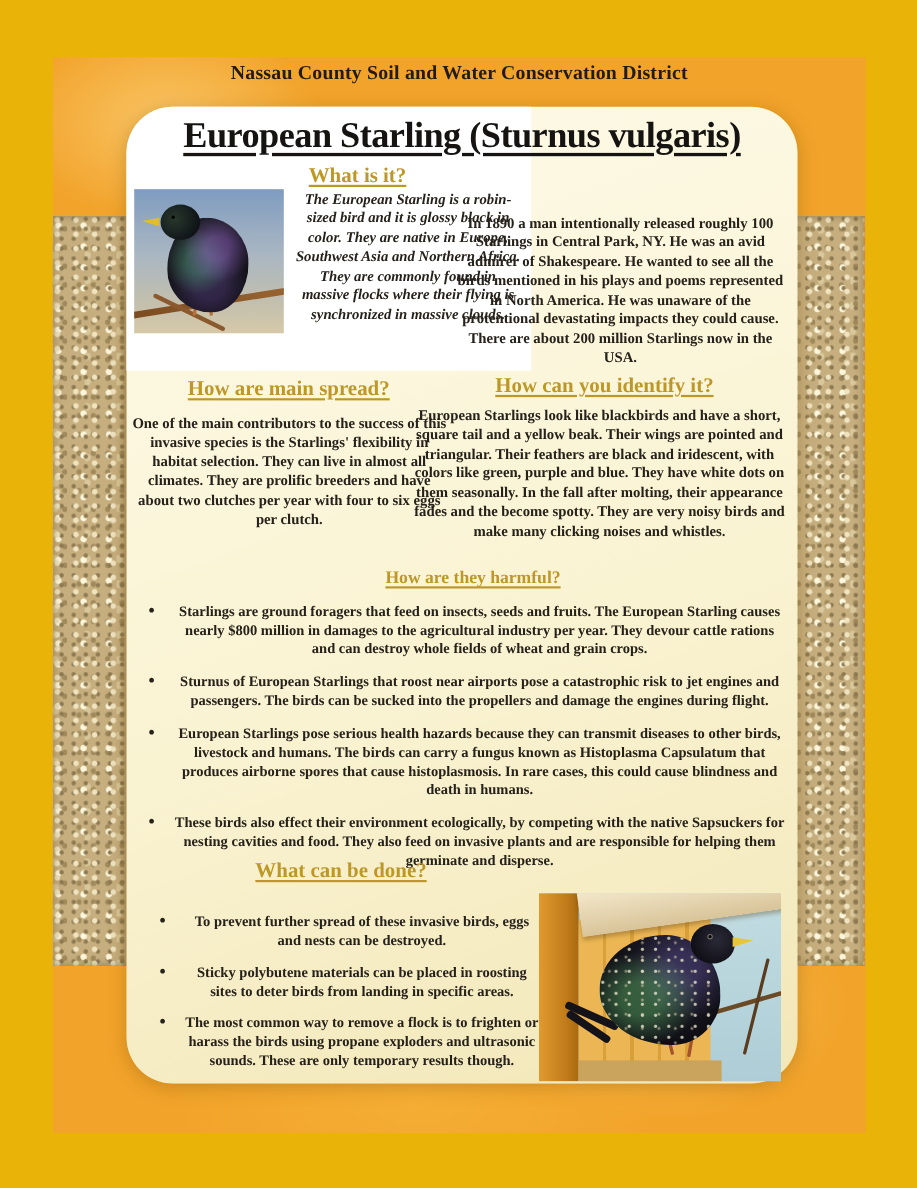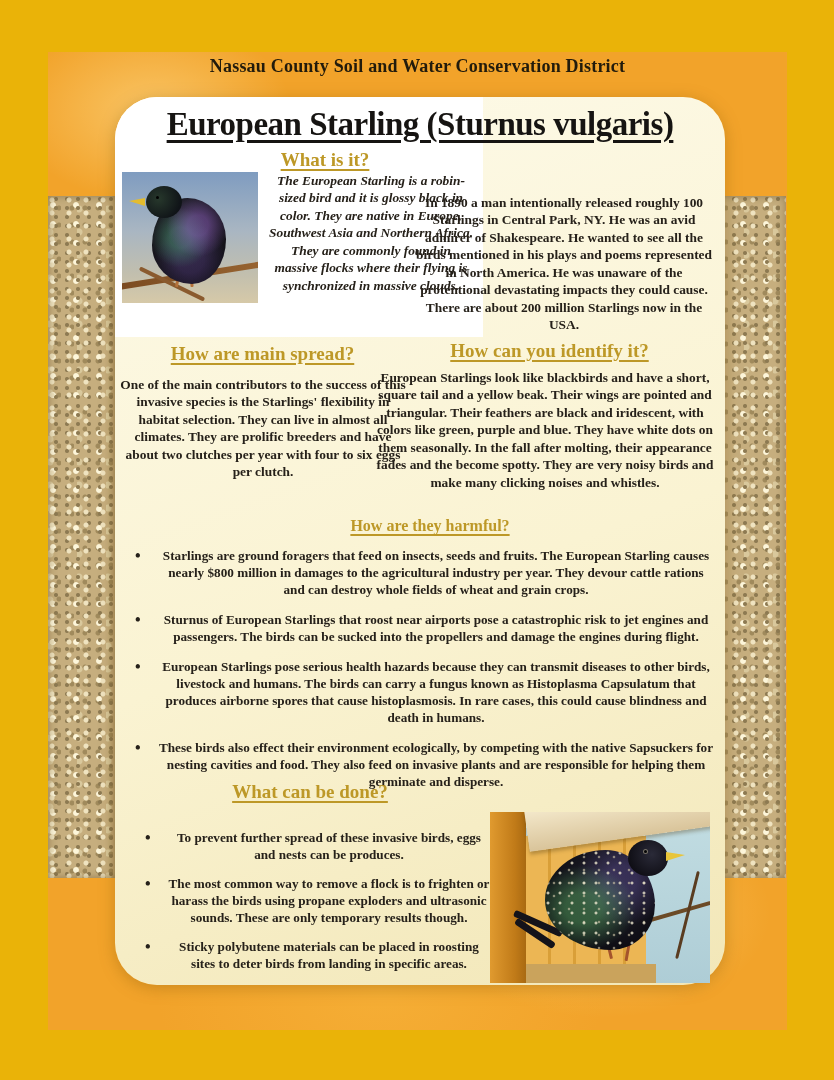--- a/index.html
+++ b/index.html
@@ -183,7 +183,7 @@
     <div class="gold-heading h-done">What can be done?</div>
     <ul class="done-list">
 
-    <li><span>To prevent further spread of these invasive birds, eggs and nests can be produces.</span></li>
+    <li><span>To prevent further spread of these invasive birds, eggs and nests can be destroyed.</span></li>
         <li><span>The most common way to remove  a flock is to frighten or harass the birds using propane exploders and ultrasonic sounds. These are only temporary  results though.</span></li>
         <li><span>Sticky polybutene materials can be placed in roosting sites to deter birds from landing in specific areas.</span></li>
       </ul>

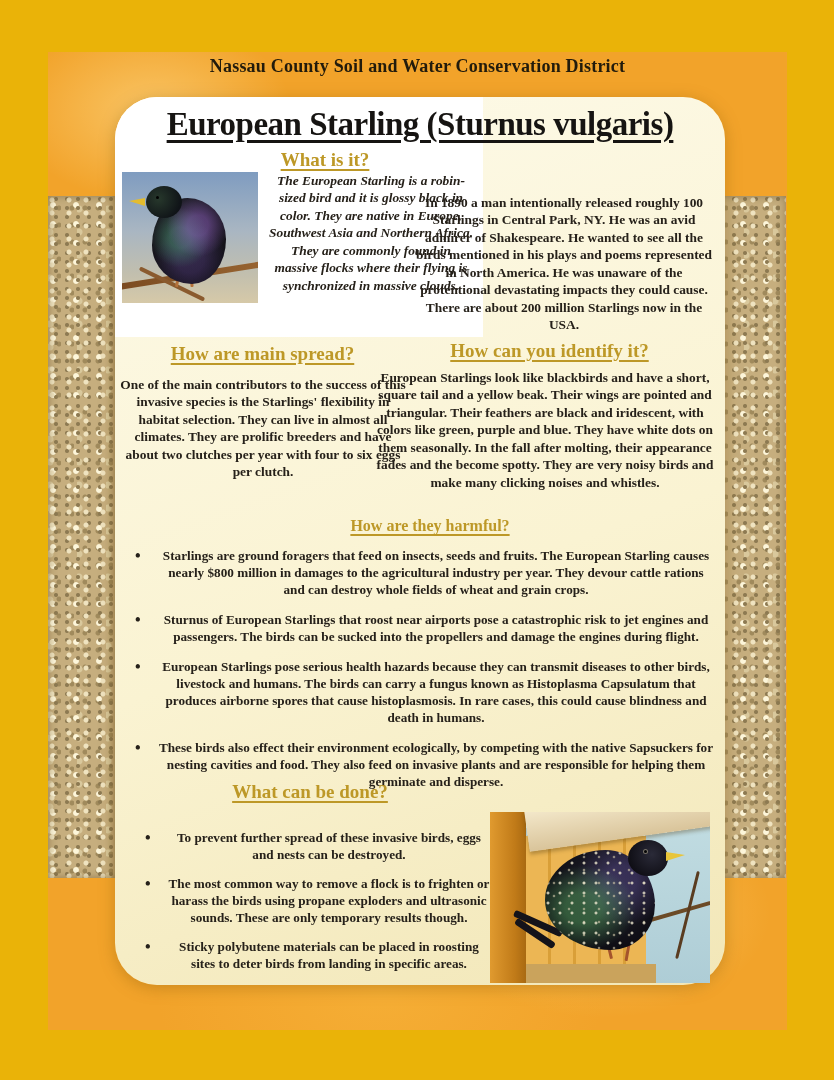--- a/index.html
+++ b/index.html
@@ -184,8 +184,8 @@
     <ul class="done-list">
 
     <li><span>To prevent further spread of these invasive birds, eggs and nests can be destroyed.</span></li>
+        <li><span>Sticky polybutene materials can be placed in roosting sites to deter birds from landing in specific areas.</span></li>
         <li><span>The most common way to remove  a flock is to frighten or harass the birds using propane exploders and ultrasonic sounds. These are only temporary  results though.</span></li>
-        <li><span>Sticky polybutene materials can be placed in roosting sites to deter birds from landing in specific areas.</span></li>
       </ul>
 
     <div class="photo2" role="img" aria-label="European Starling perched beside a wooden birdhouse">

